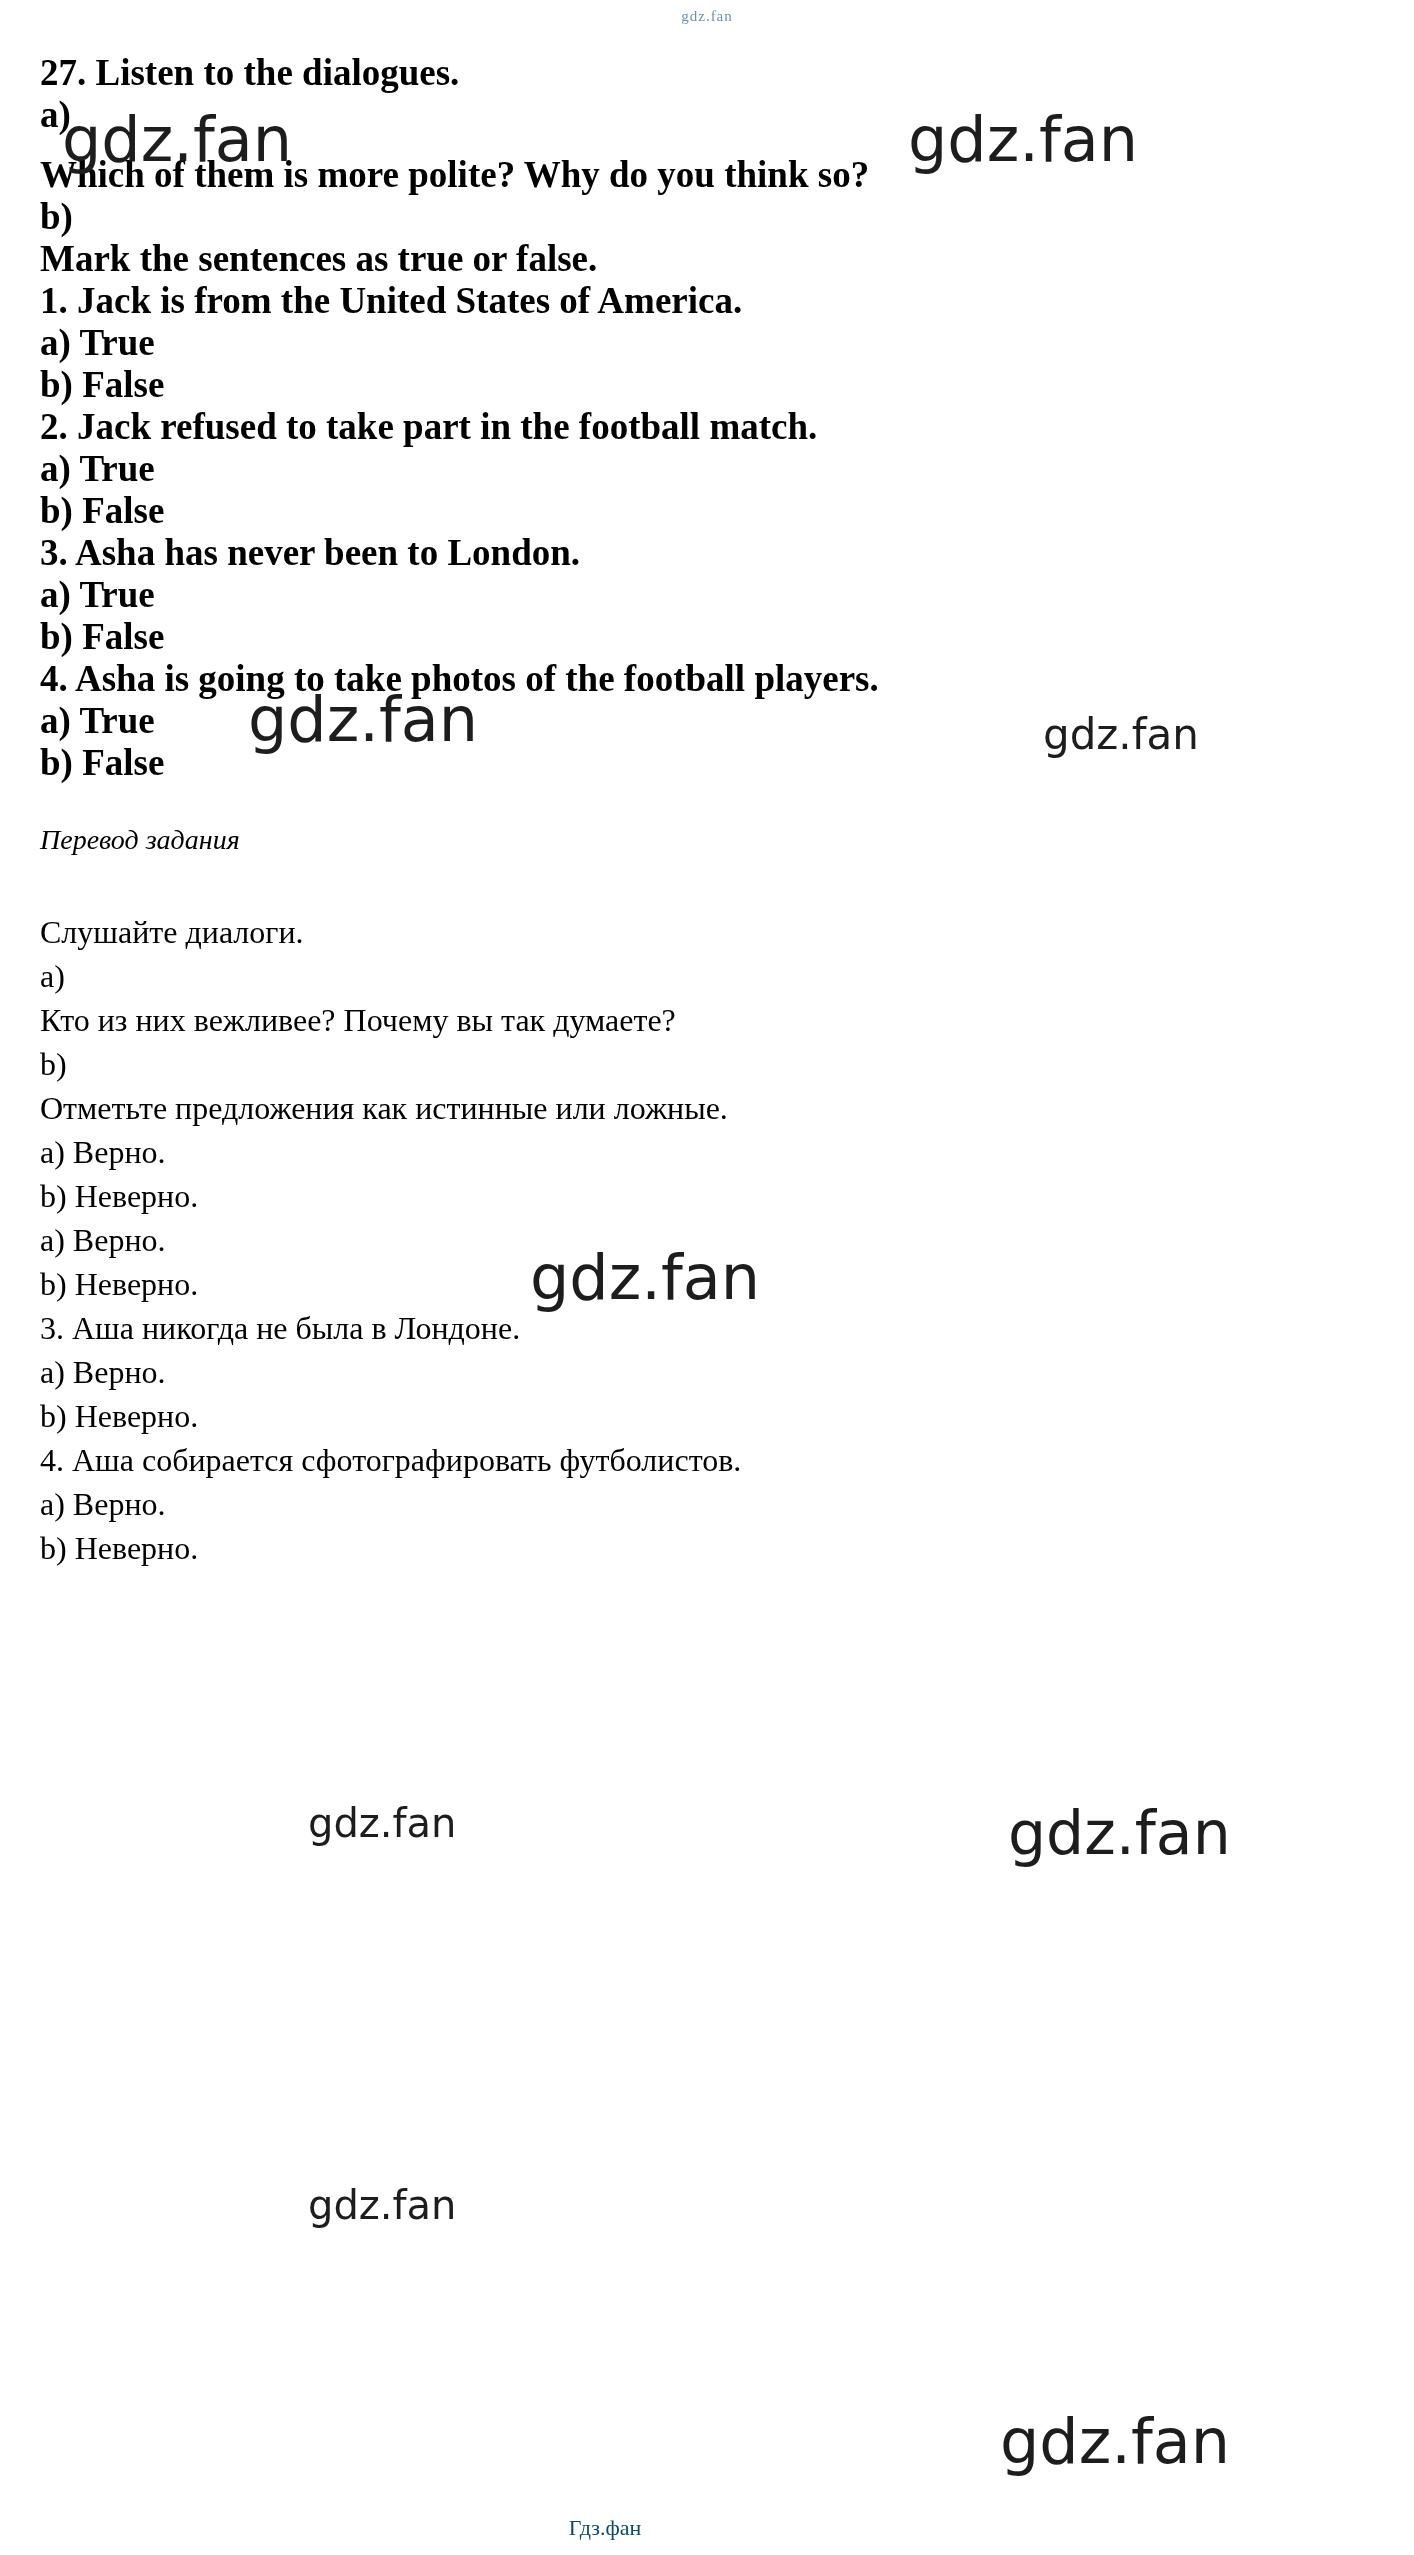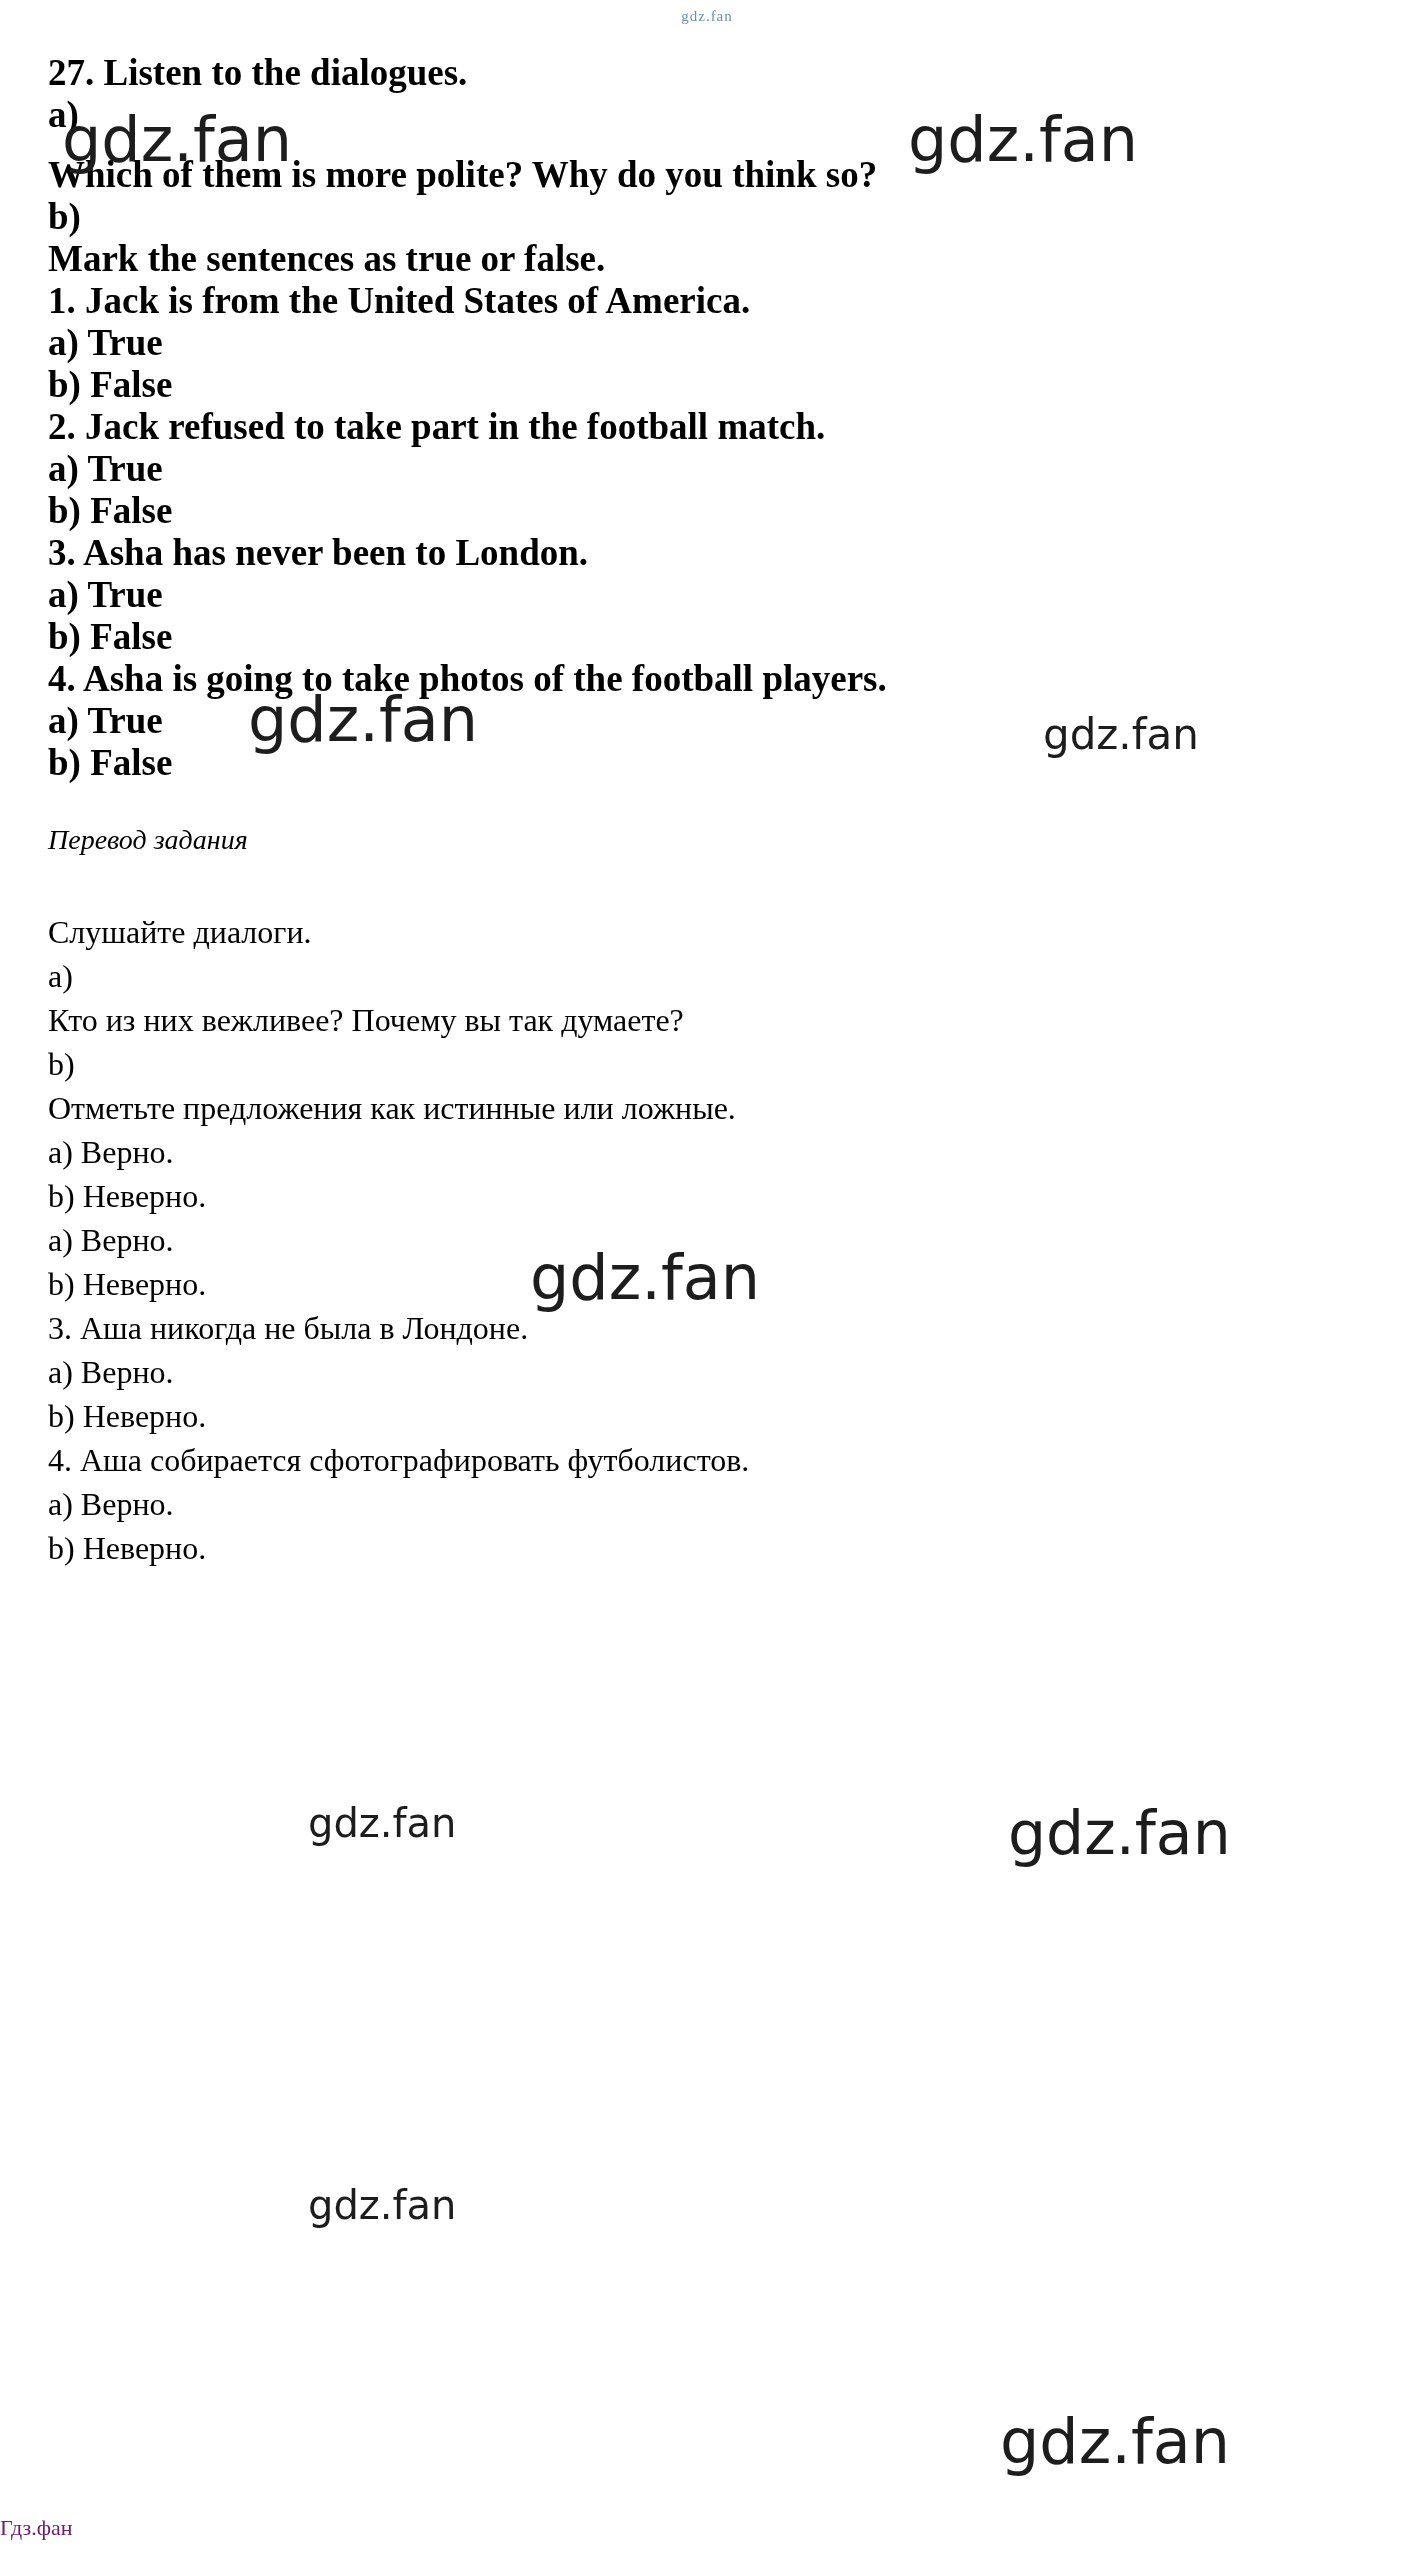--- a/index.html
+++ b/index.html
@@ -40,7 +40,7 @@
   
   .content {
     position: absolute;
-    left: 48px;
+    left: 40px;
     top: 52px;
     width: 1330px;
   }

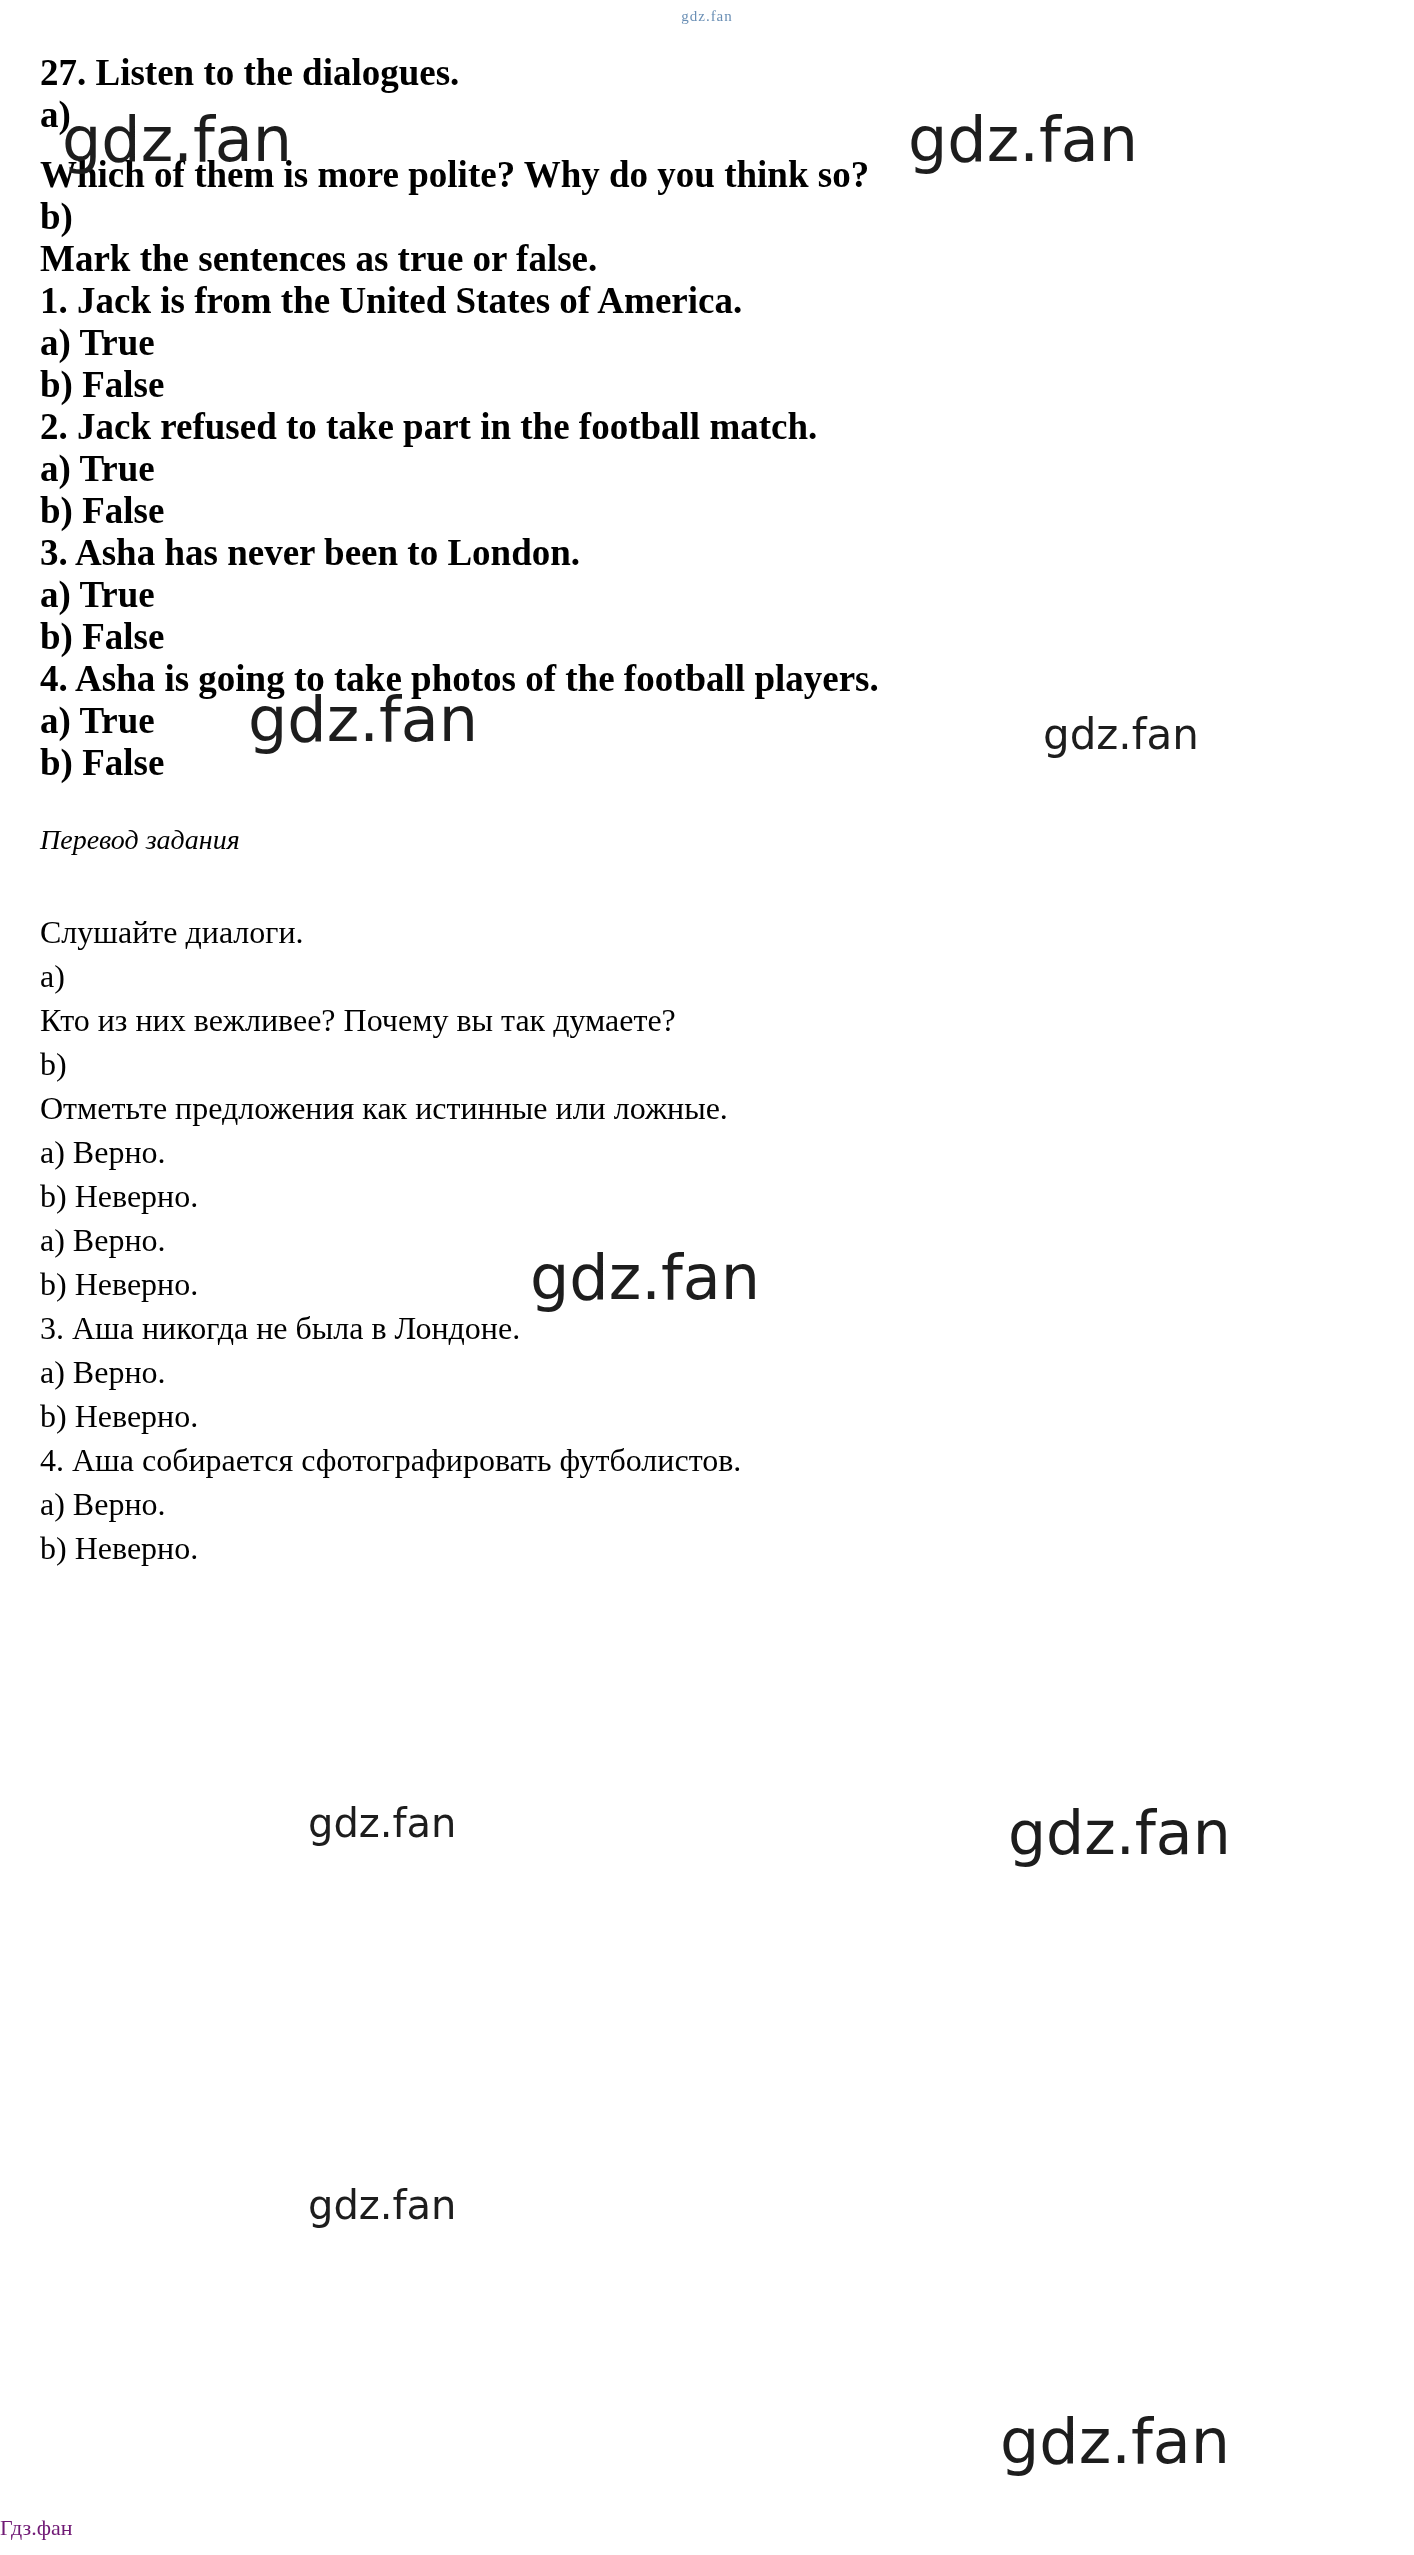--- a/index.html
+++ b/index.html
@@ -98,9 +98,10 @@
     left: 0;
     bottom: 14px;
     width: 1210px;
+    text-align: center;
     font-family: "Liberation Serif", serif;
     font-size: 22px;
-    color: #701a75;
+    color: #0c4a6e;
   }
 </style>
 </head>

